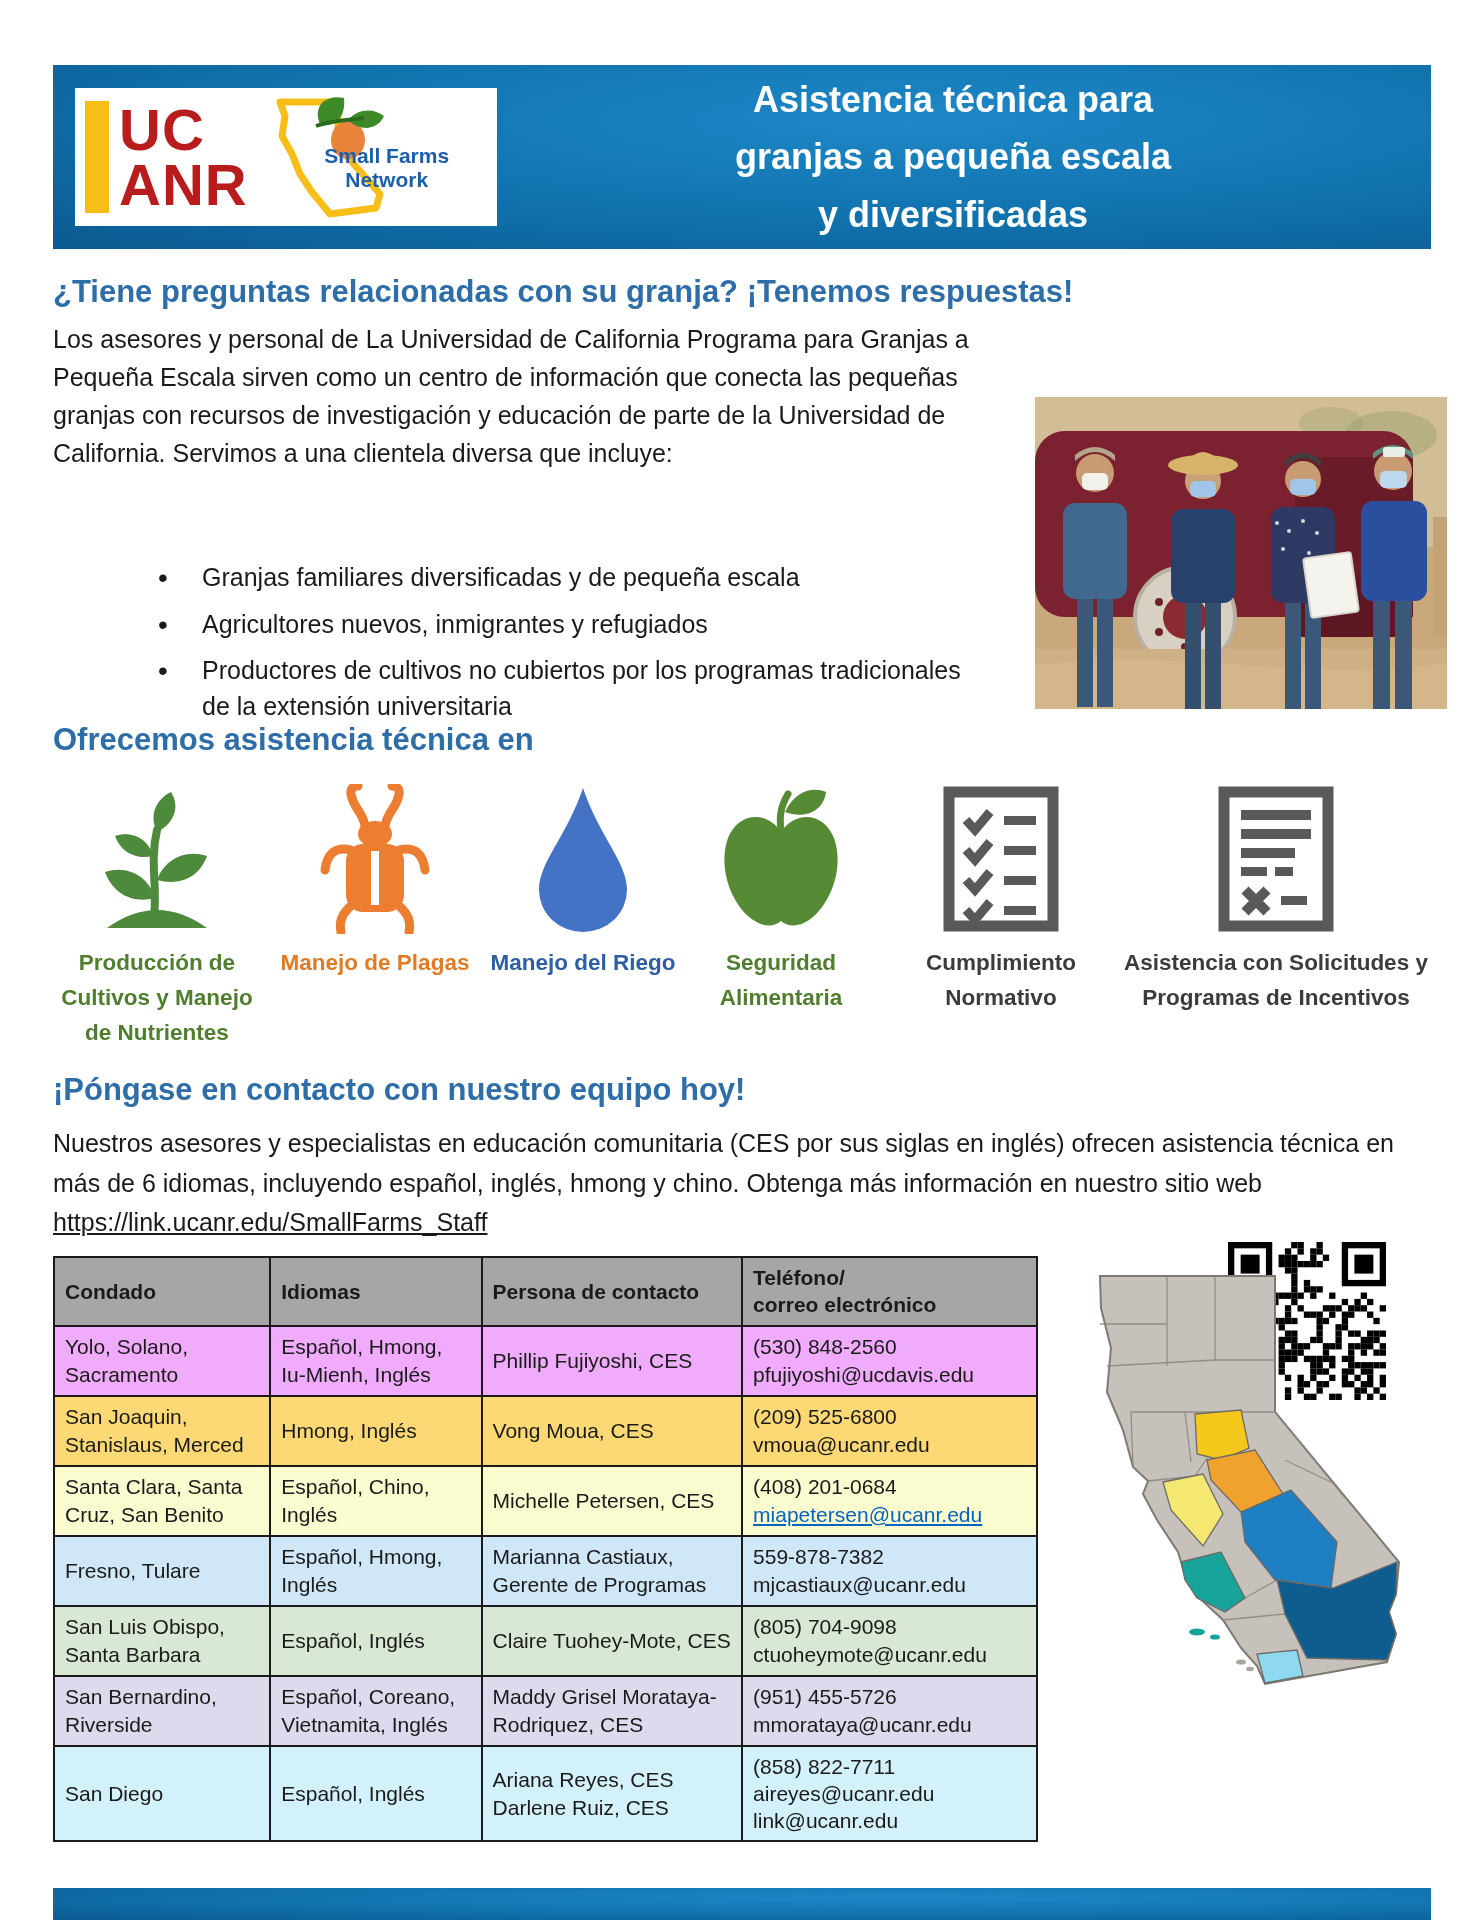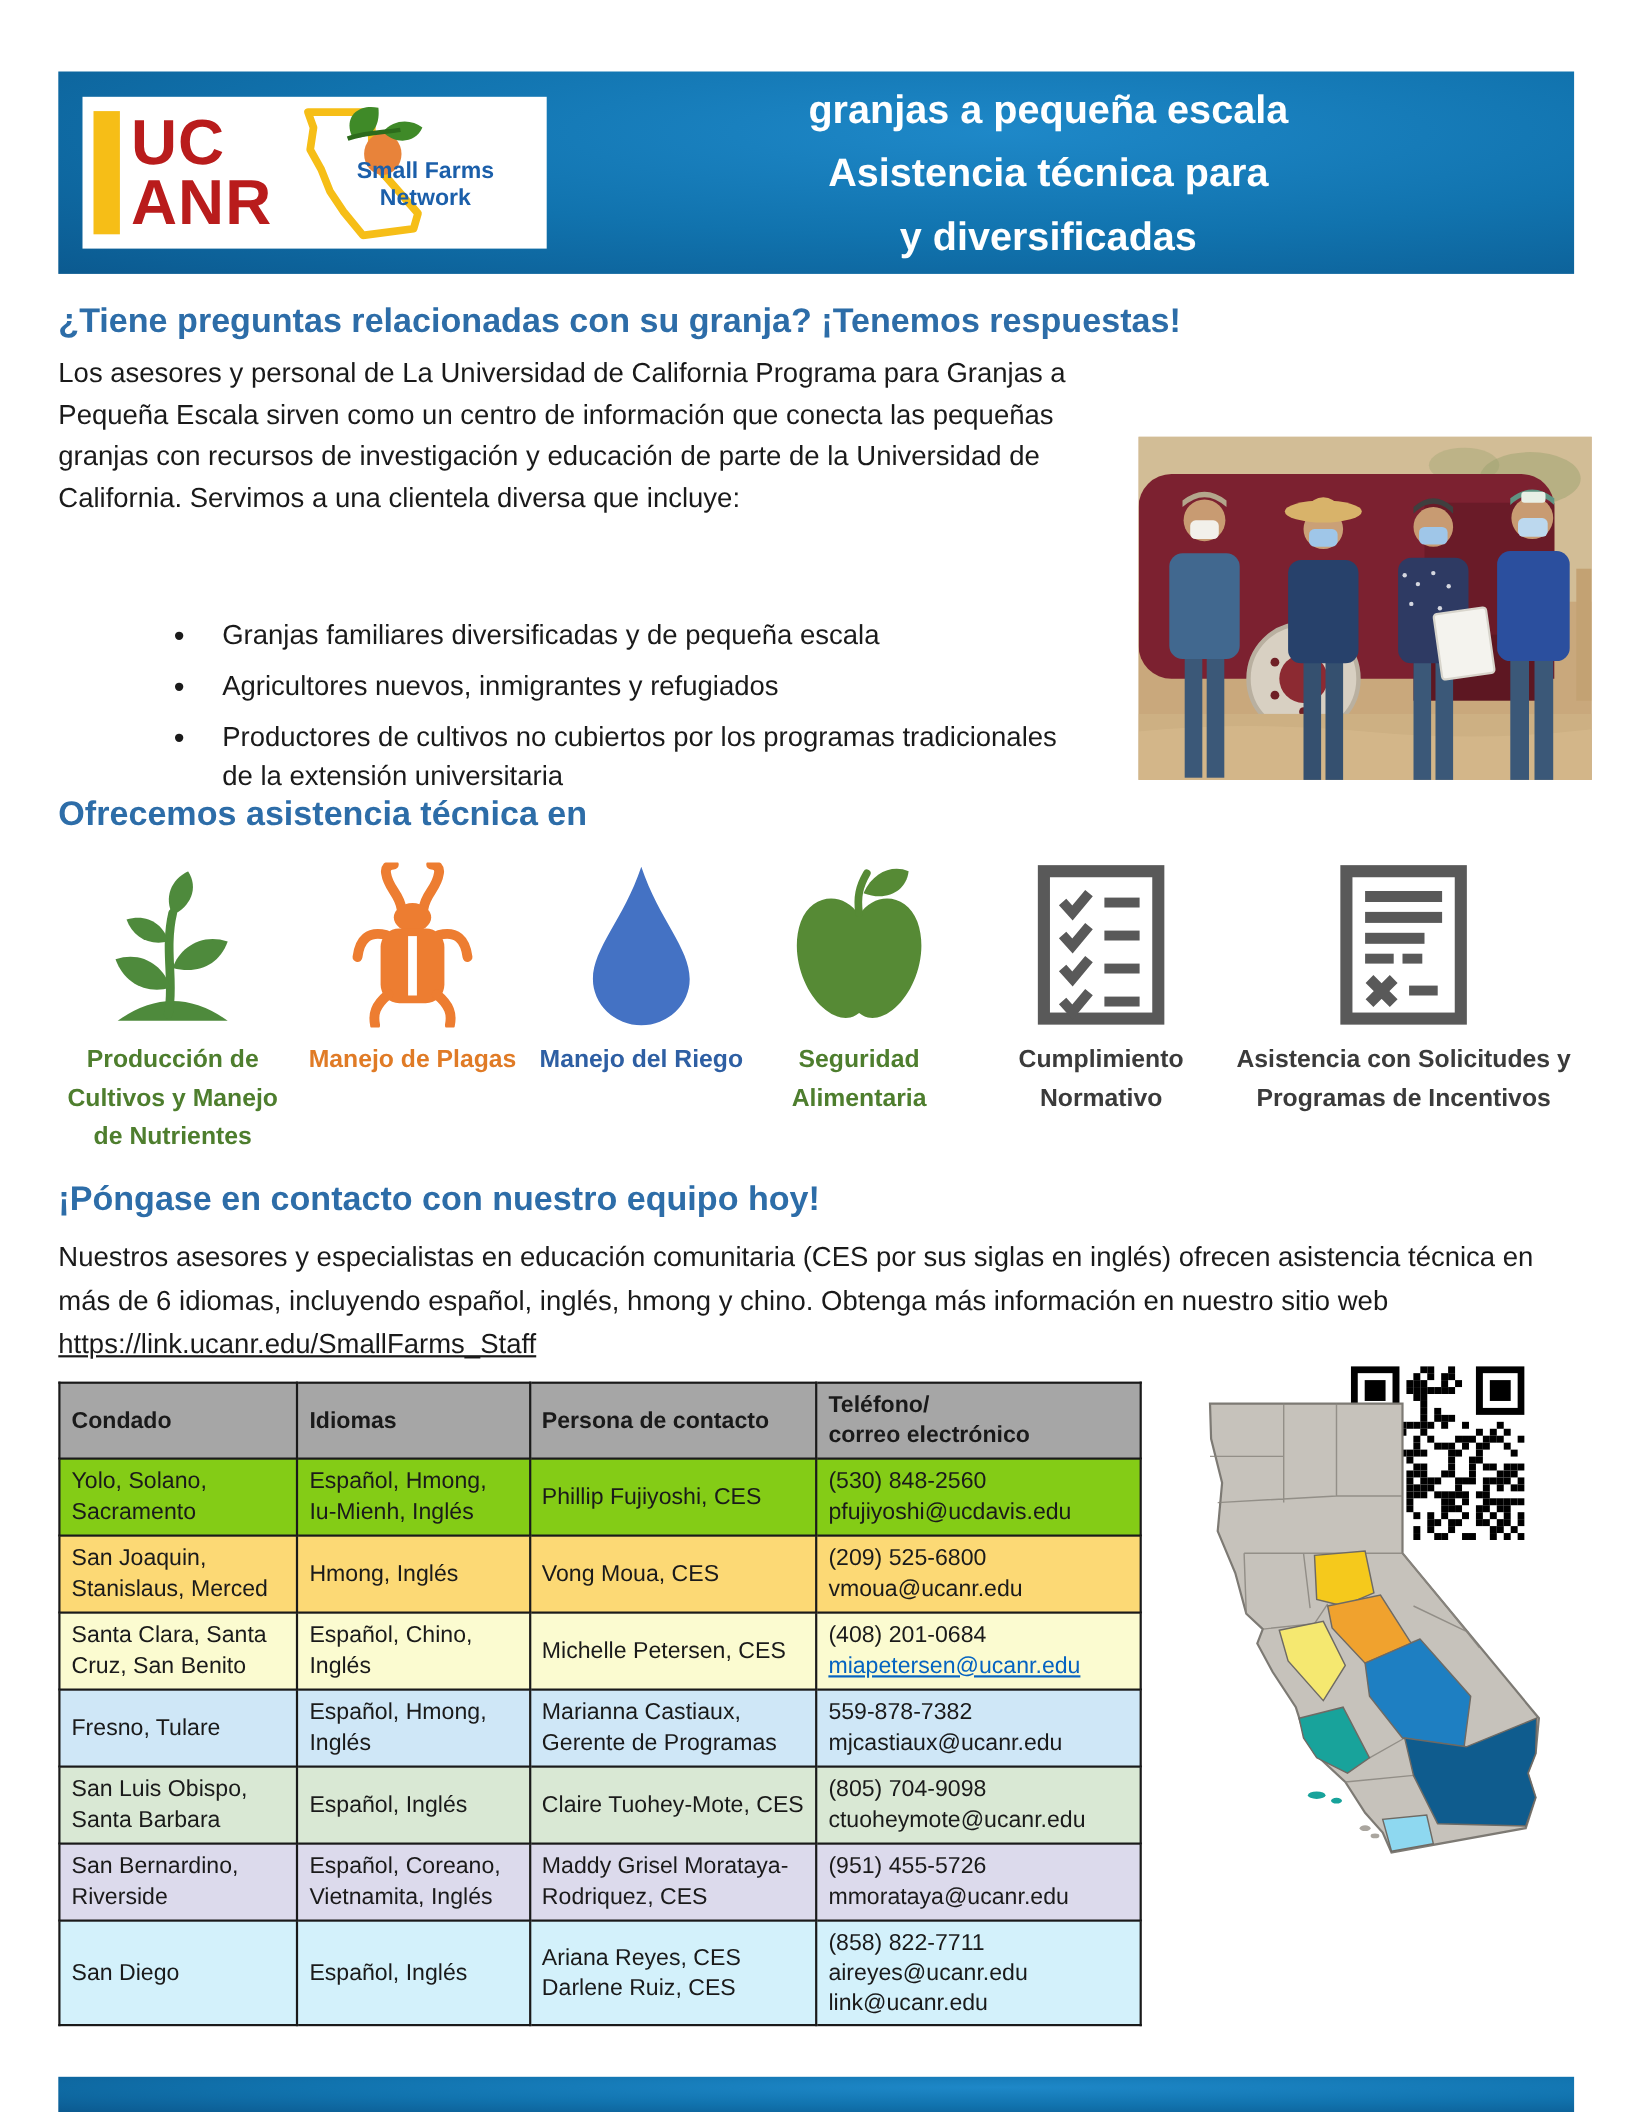--- a/index.html
+++ b/index.html
@@ -109,8 +109,8 @@
       </div>
     </div>
     <div class="banner-title">
+      <div>Asistencia técnica para</div>
       <div>granjas a pequeña escala</div>
-      <div>Asistencia técnica para</div>
       <div>y diversificadas</div>
     </div>
   </div>

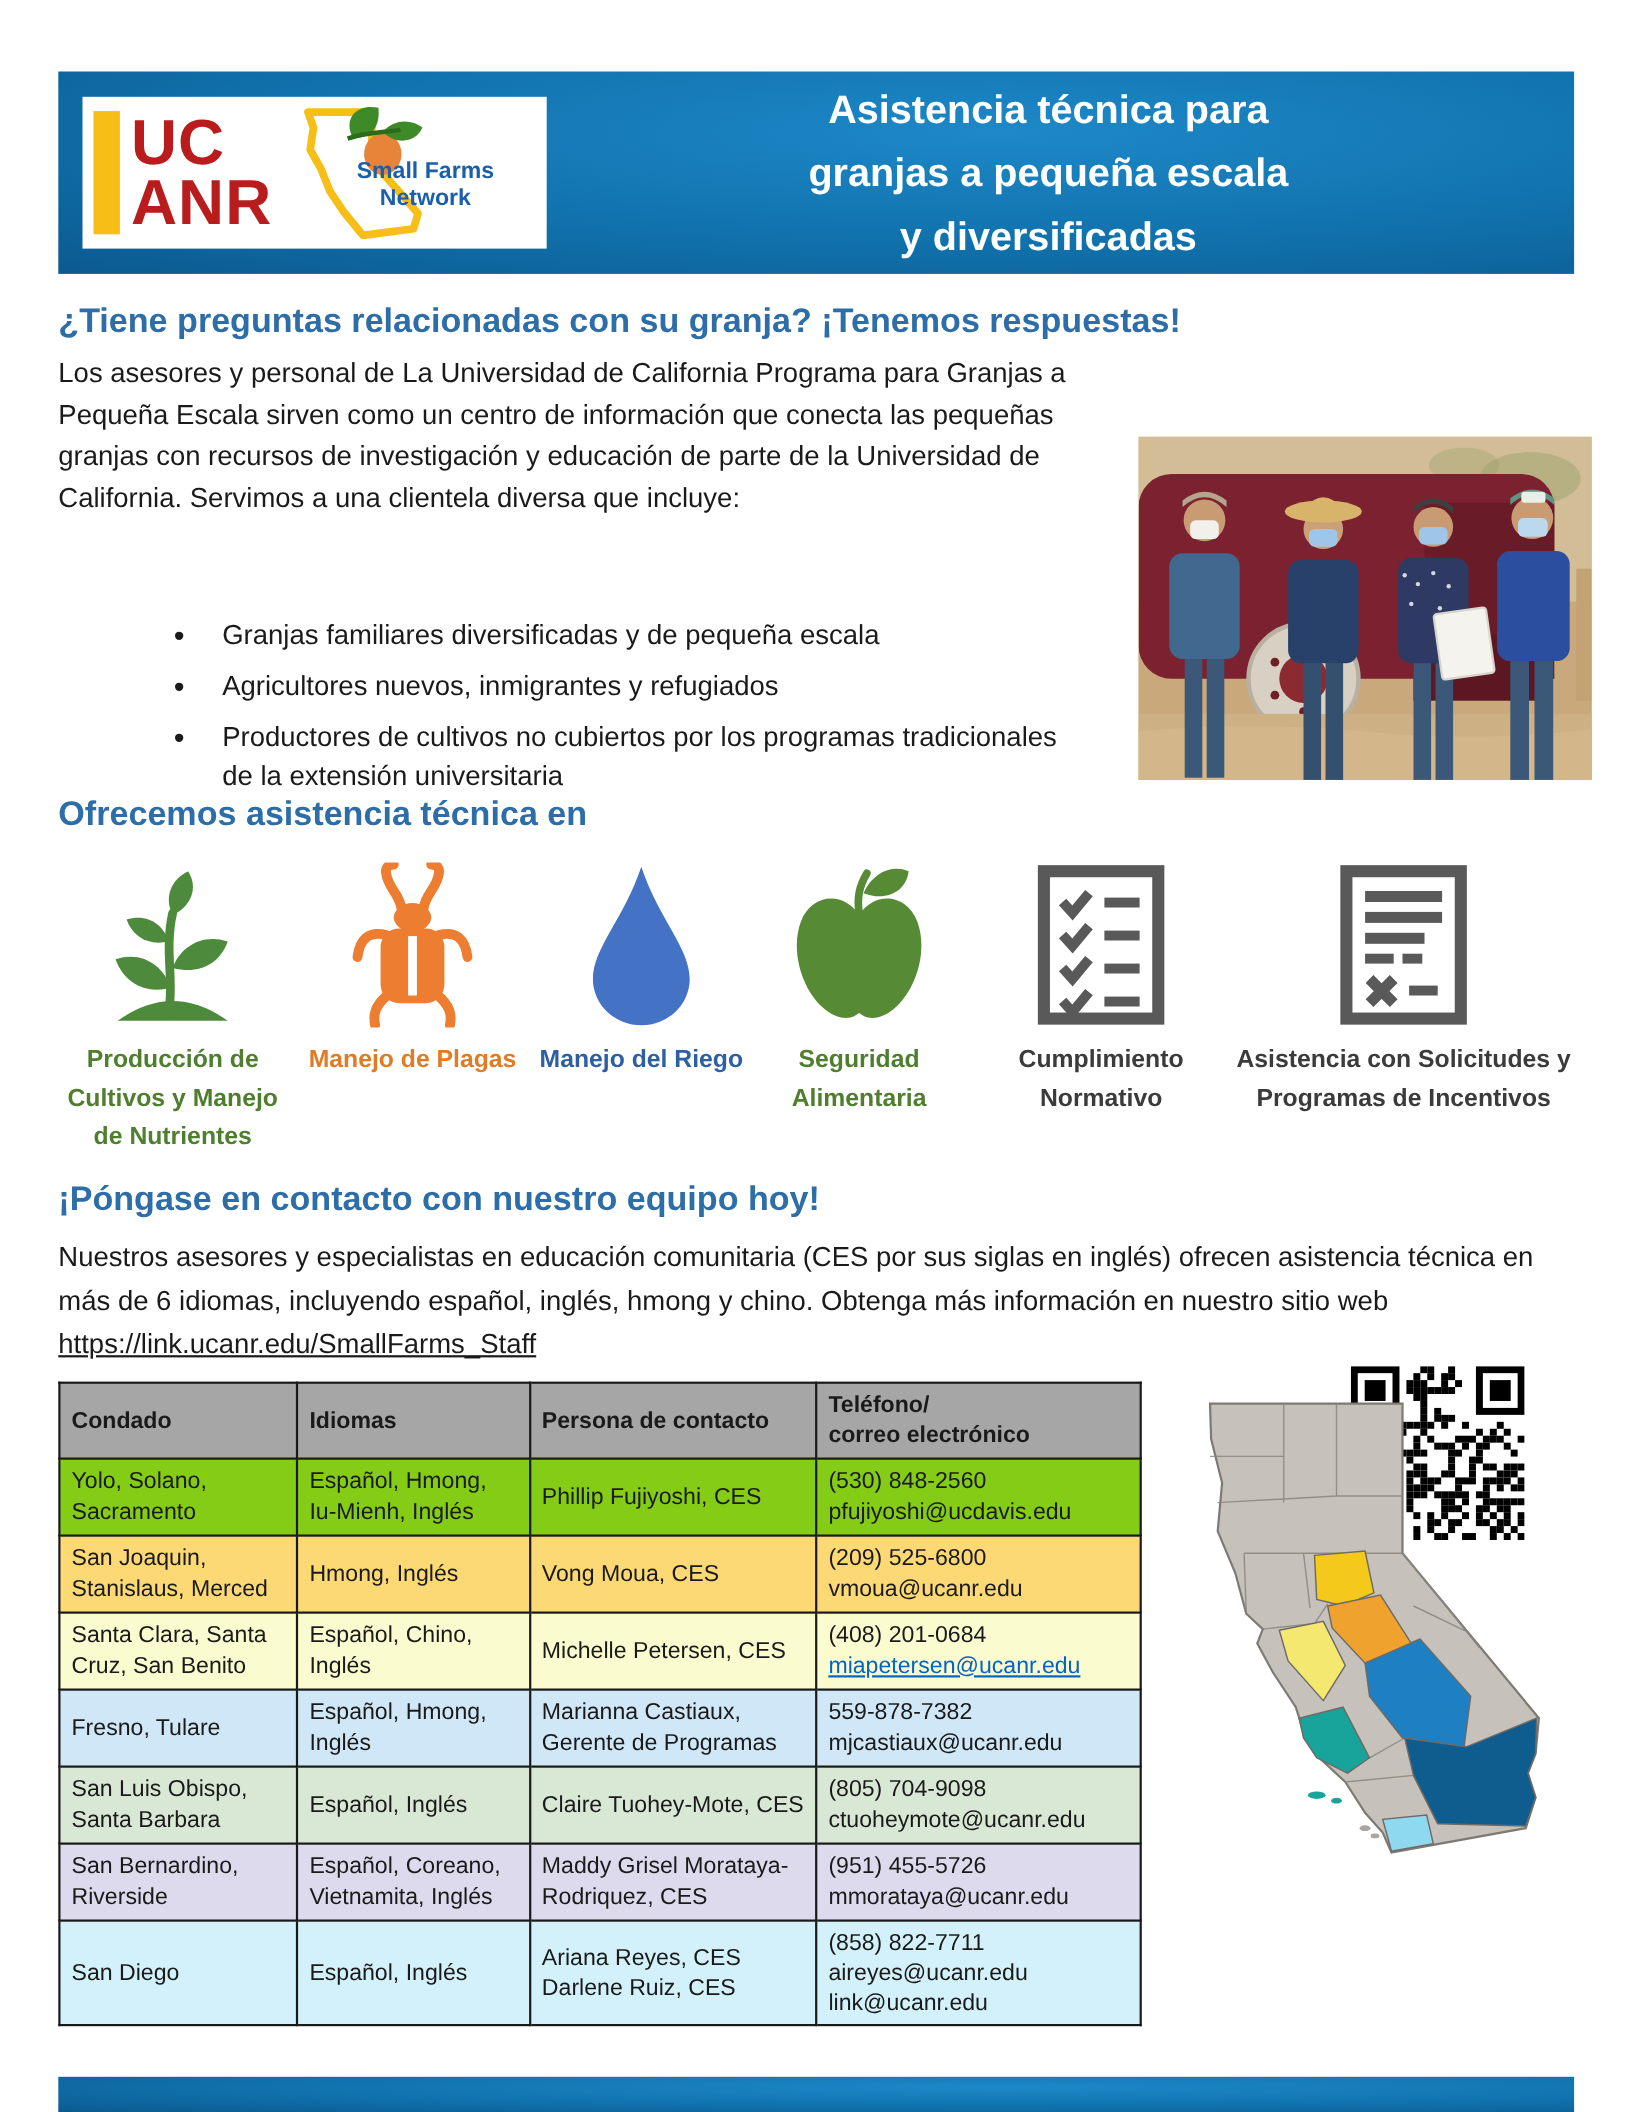--- a/index.html
+++ b/index.html
@@ -297,7 +297,7 @@
       <th class="col-phone">Teléfono/
 correo electrónico</th>
     </tr>
-    <tr style="background-color: #84cc16;">
+    <tr style="background-color: #f0abfc;">
       <td>Yolo, Solano, Sacramento</td>
       <td>Español, Hmong, Iu-Mienh, Inglés</td>
       <td>Phillip Fujiyoshi, CES</td>

